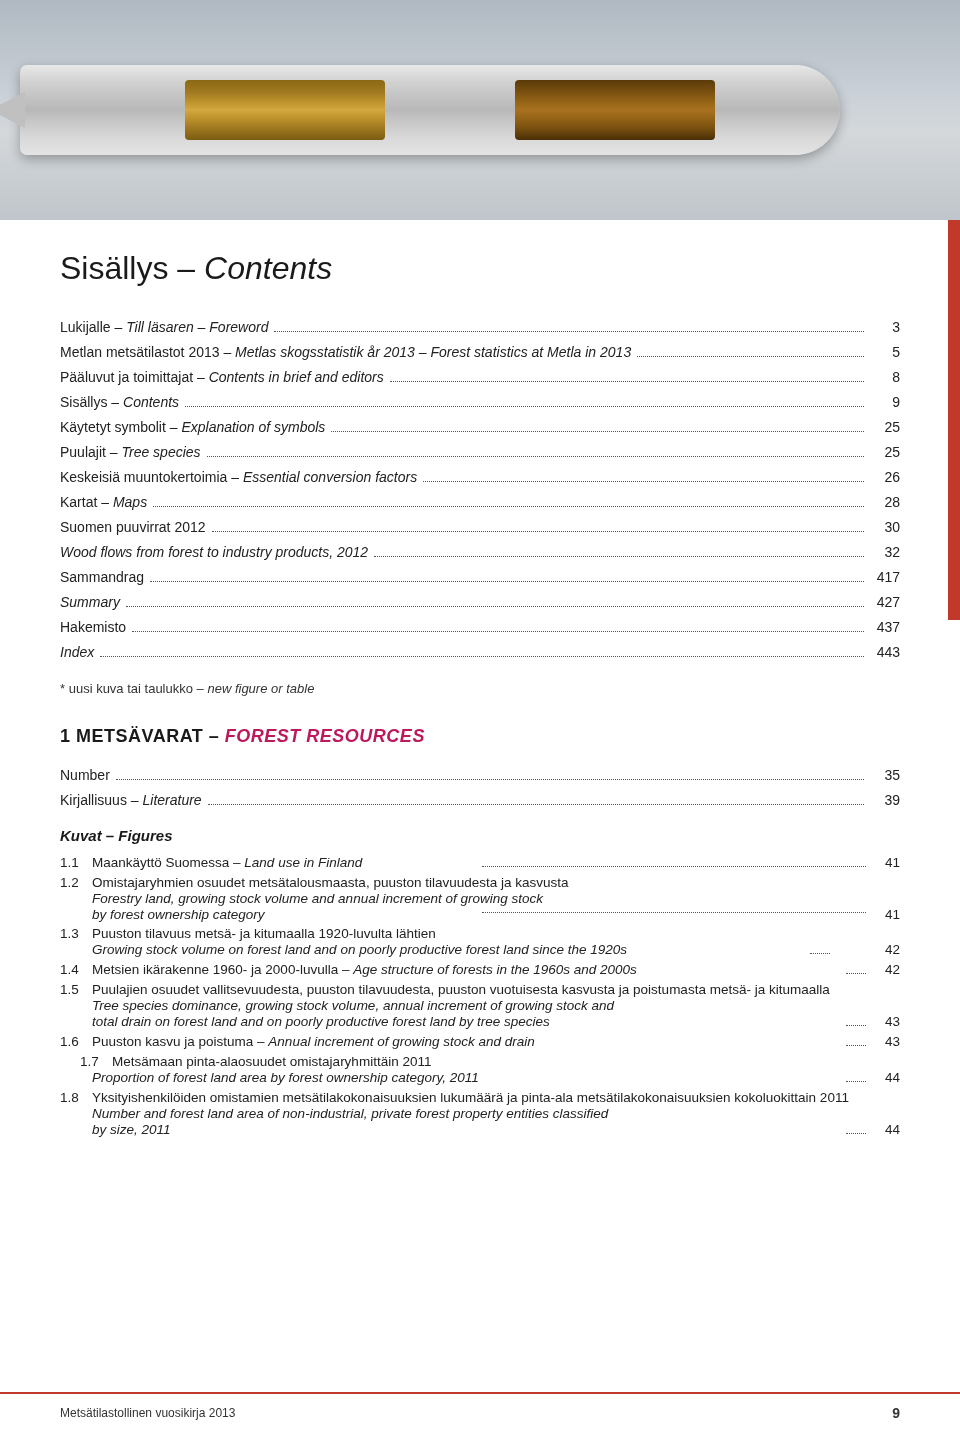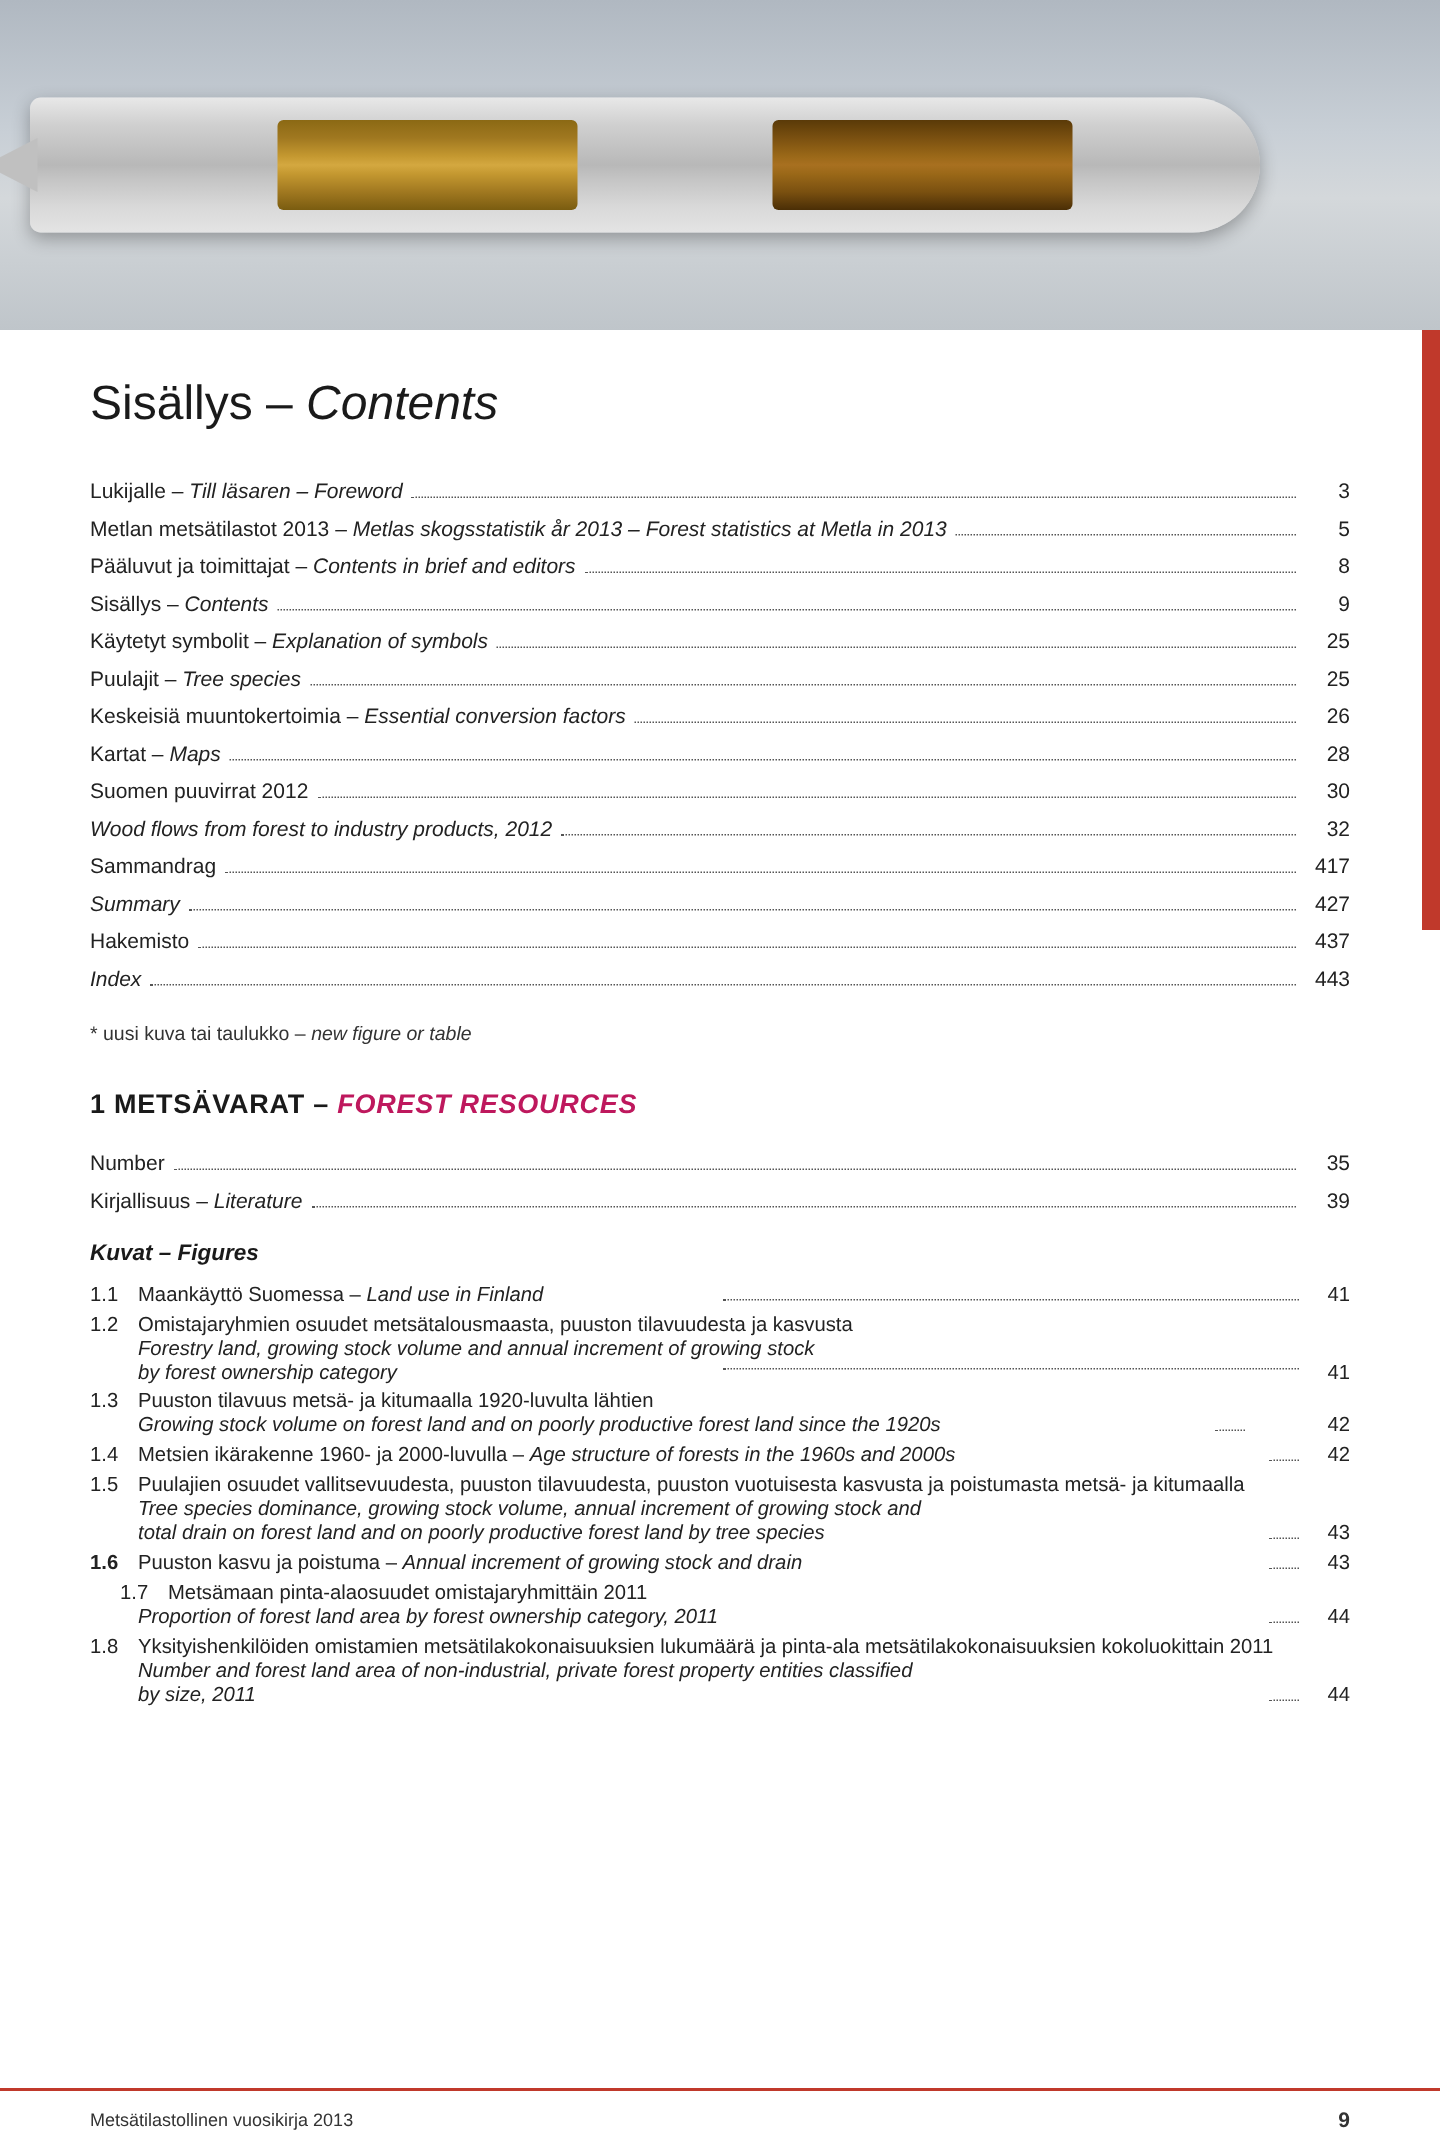--- a/index.html
+++ b/index.html
@@ -348,7 +348,7 @@
   </div>
 
   <div style="display:flex; align-items:baseline; margin-bottom:4px; font-size:13.5px;">
-    <span style="flex:0 0 32px;font-weight:bold;">1.6</span>
+    <span style="flex:0 0 32px;">1.6</span>
     <span style="flex:1;">Puuston kasvu ja poistuma – <em>Annual increment of growing stock and drain</em></span>
     <span style="flex:0 0 20px; border-bottom:1px dotted #555; margin:0 6px 4px 6px;"></span>
     <span style="flex:0 0 28px; text-align:right;">43</span>

